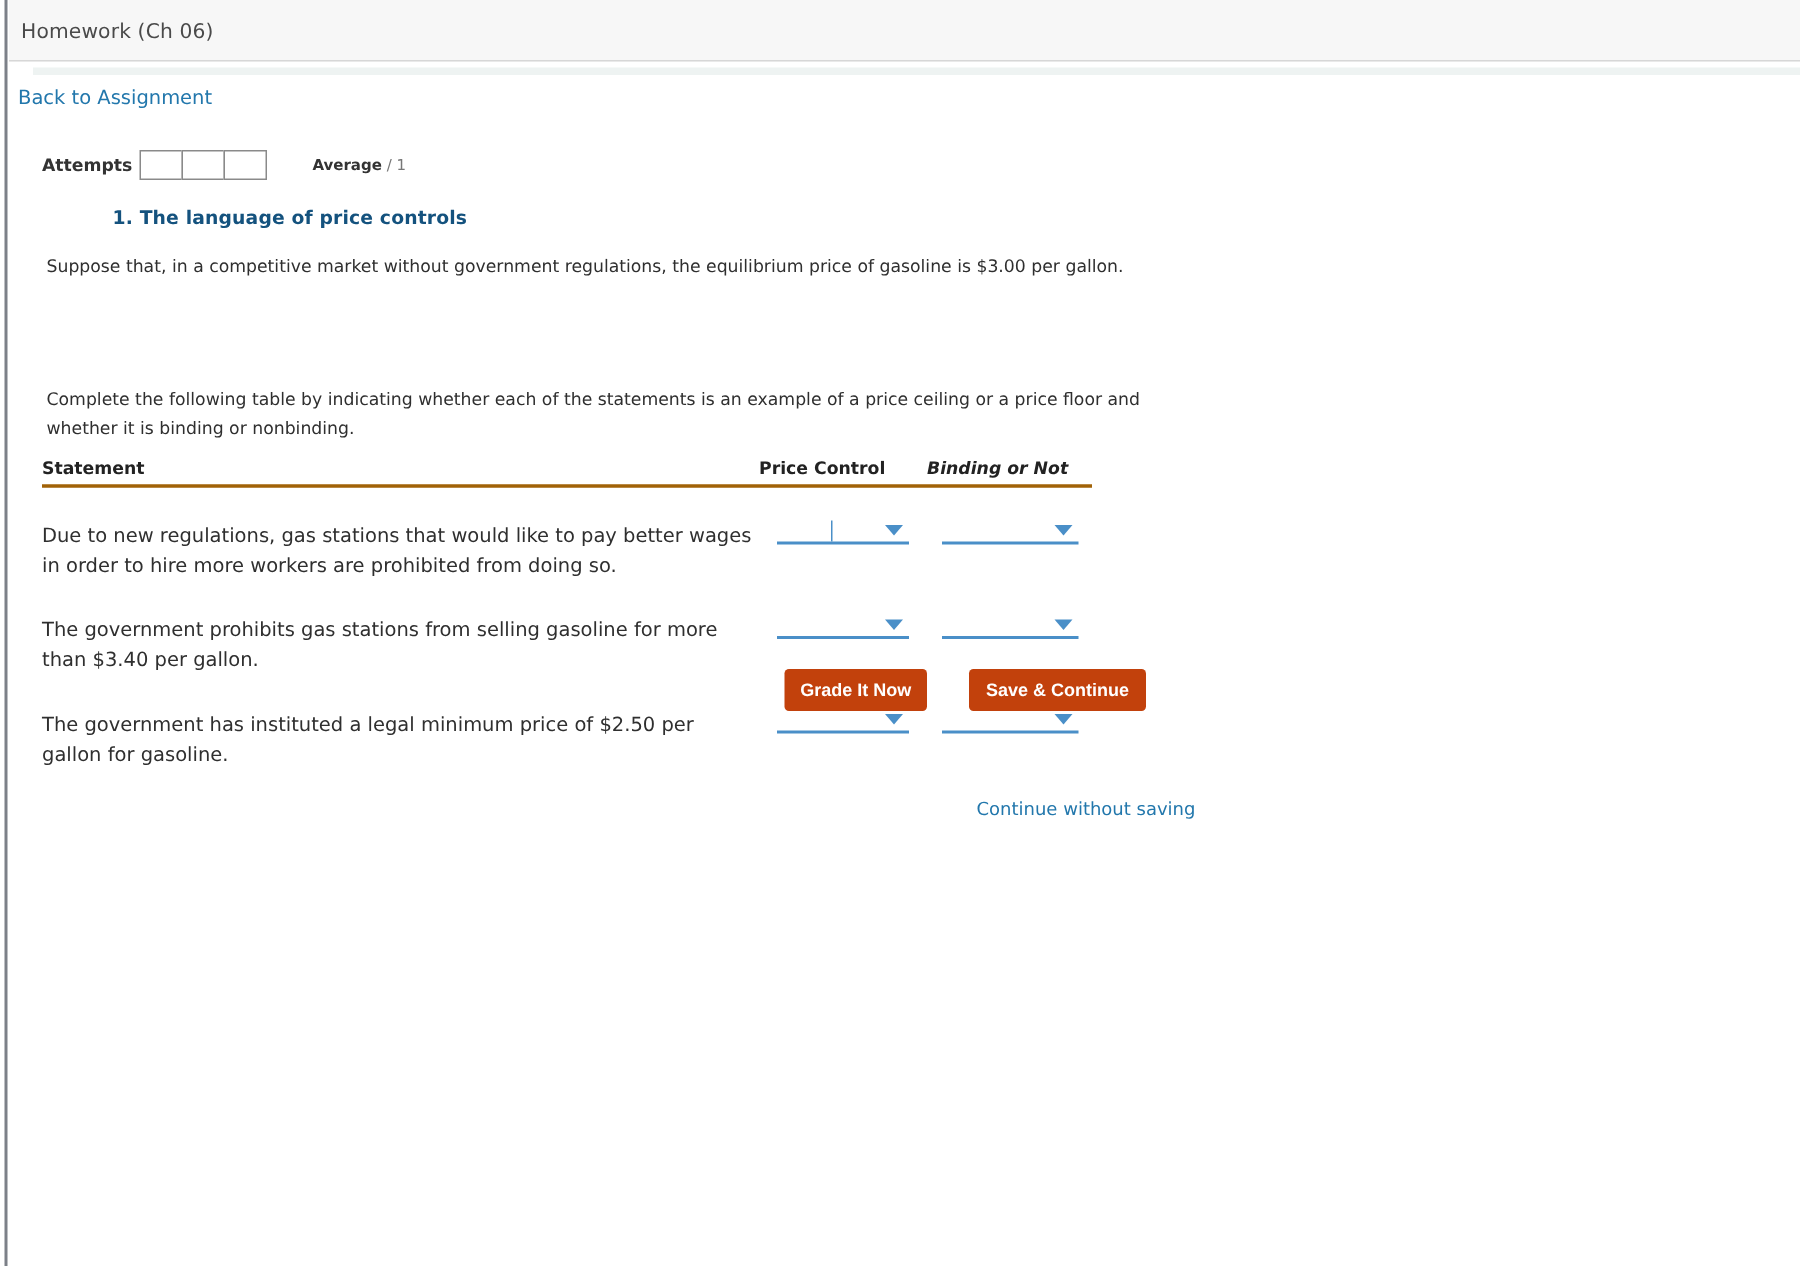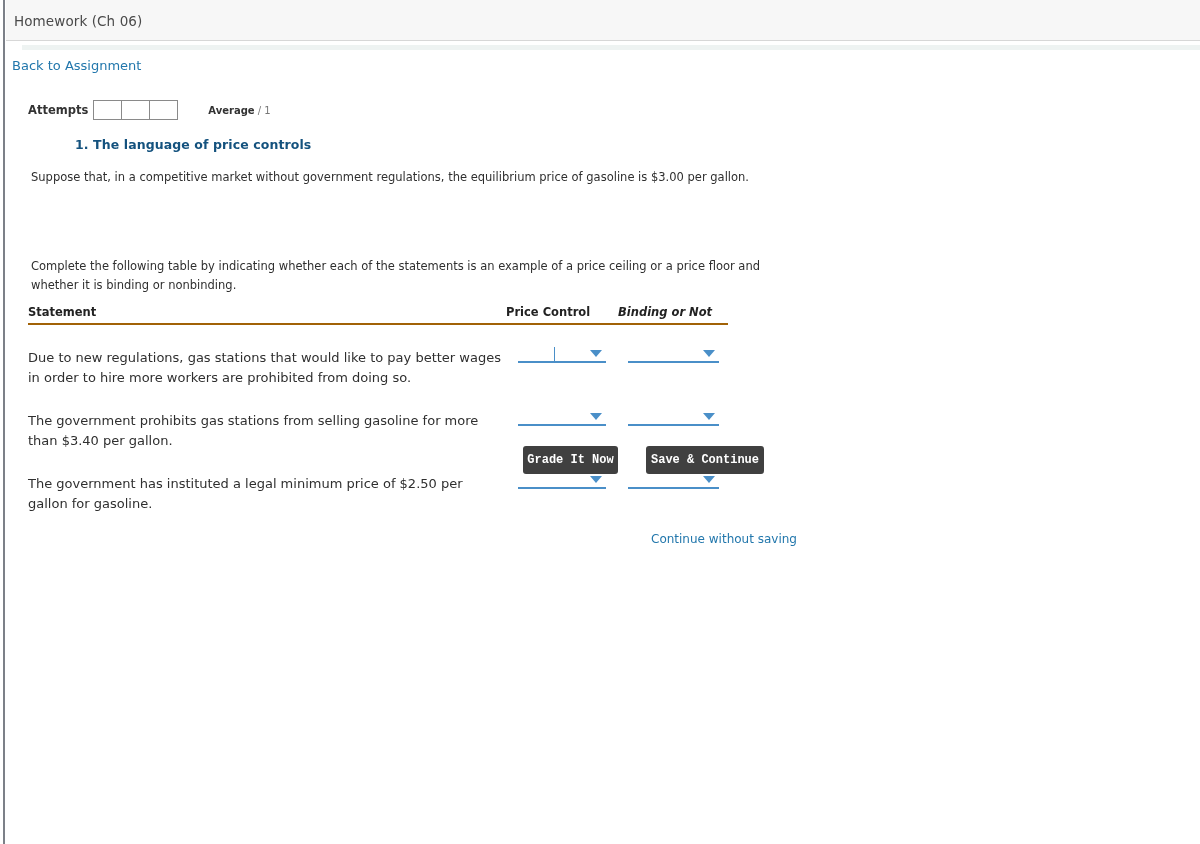--- a/index.html
+++ b/index.html
@@ -247,7 +247,7 @@
     align-items: flex-start;
   }
   .btn {
-    background: #404040;
+    background: #c2410c;
     color: #ffffff;
     font-size: 12px;
     font-weight: bold;
@@ -257,7 +257,7 @@
     height: 28px;
     line-height: 28px;
     cursor: pointer;
-    font-family: Liberation Mono, monospace;
+    font-family: Liberation Sans, sans-serif;
     white-space: nowrap;
   }
   .btn-grade { width: 95px; padding: 0; }

